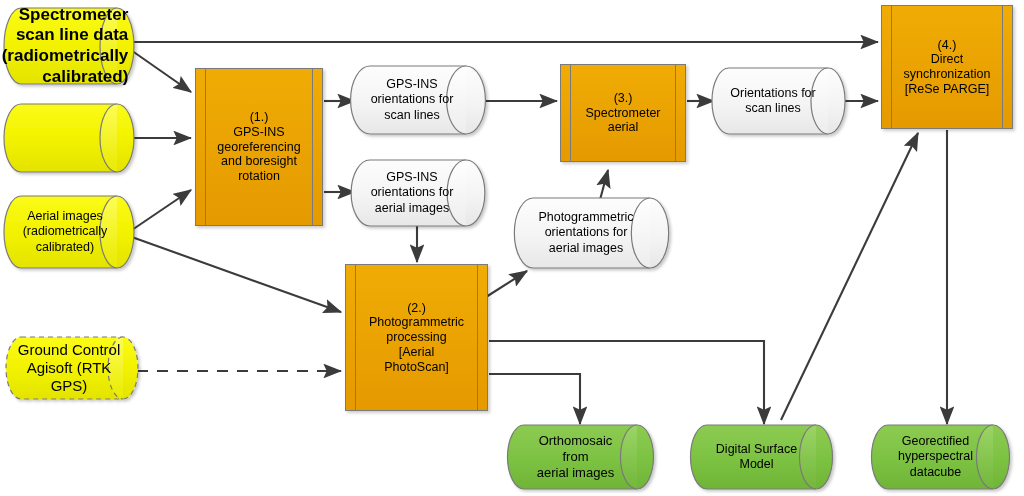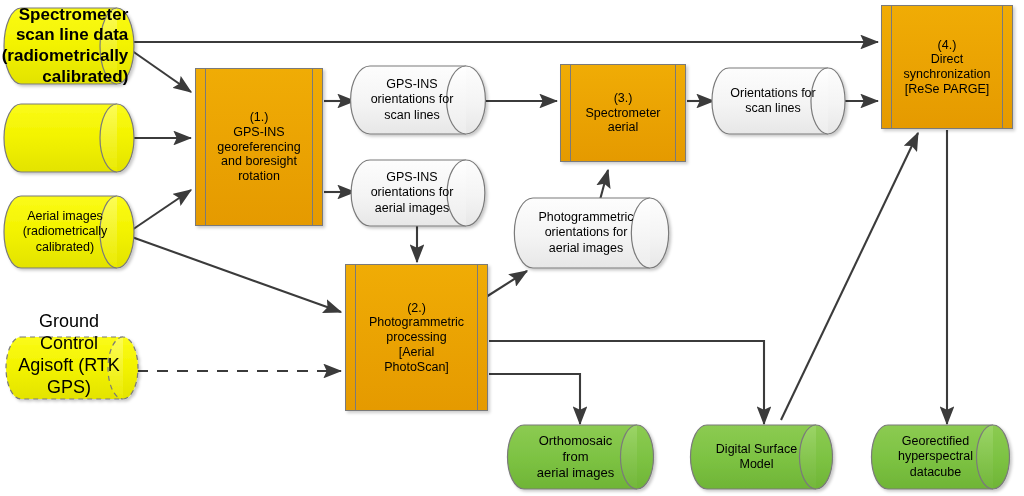--- a/index.html
+++ b/index.html
@@ -209,7 +209,7 @@
     </div>
   </div>
 
-  <div class="node lbl" style="left:14px; top:337px; width:110px; height:62px; display:flex; align-items:flex-end; justify-content:center; text-align:center; font-size:18px; line-height:1.22;">
+  <div class="node lbl" style="left:14px; top:337px; width:110px; height:62px; display:flex; align-items:center; justify-content:center; text-align:center; font-size:15px; line-height:1.22;">
     <div>
       <div>Ground Control</div>
       <div>Agisoft (RTK GPS)</div>

